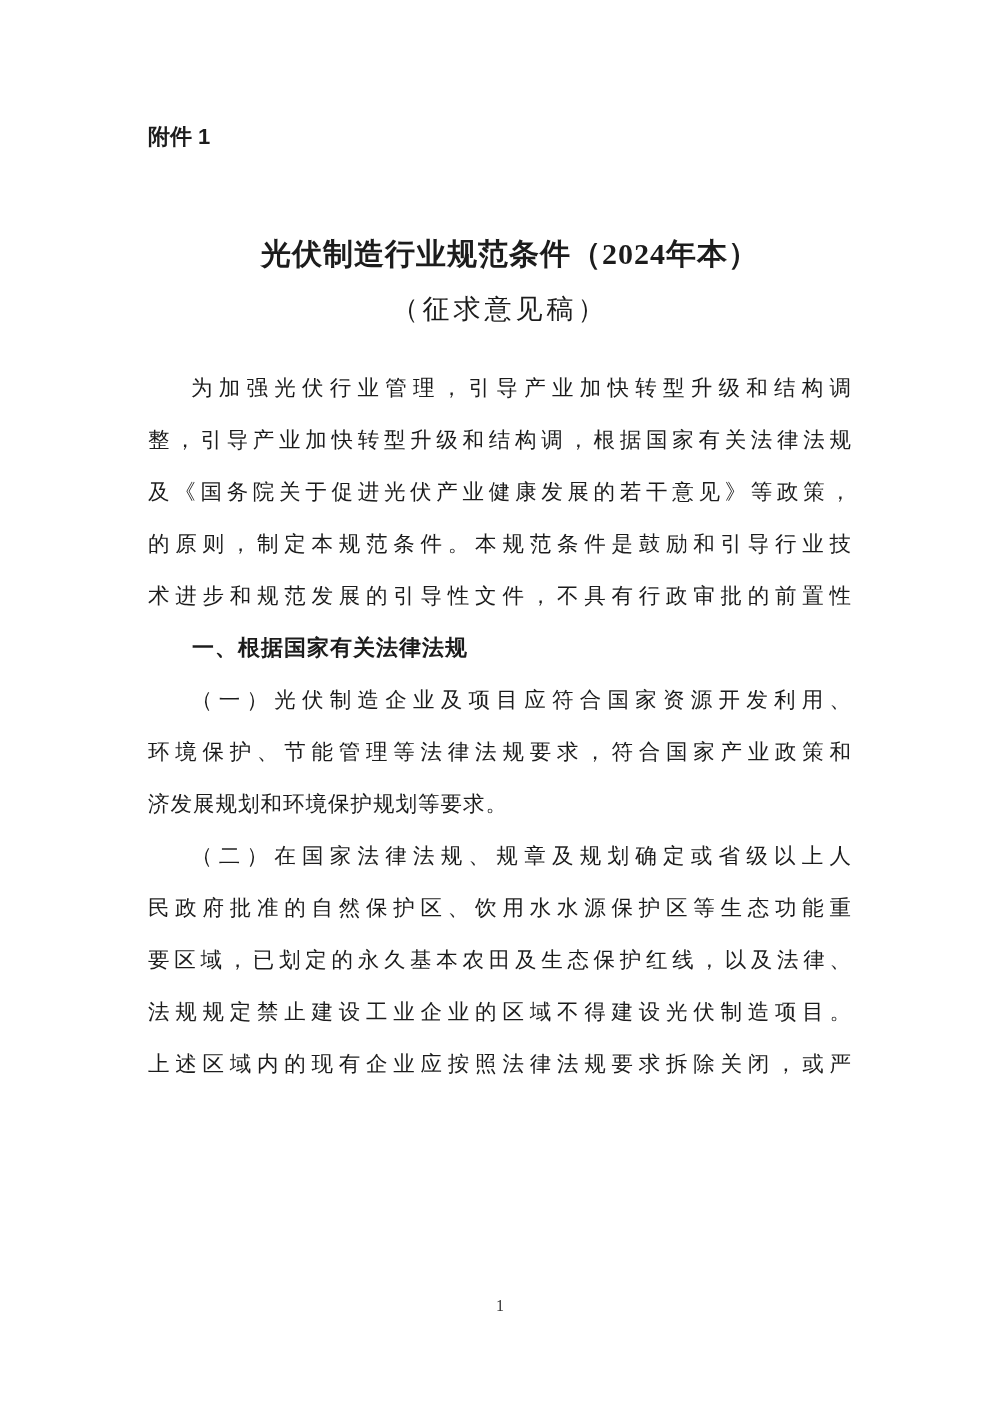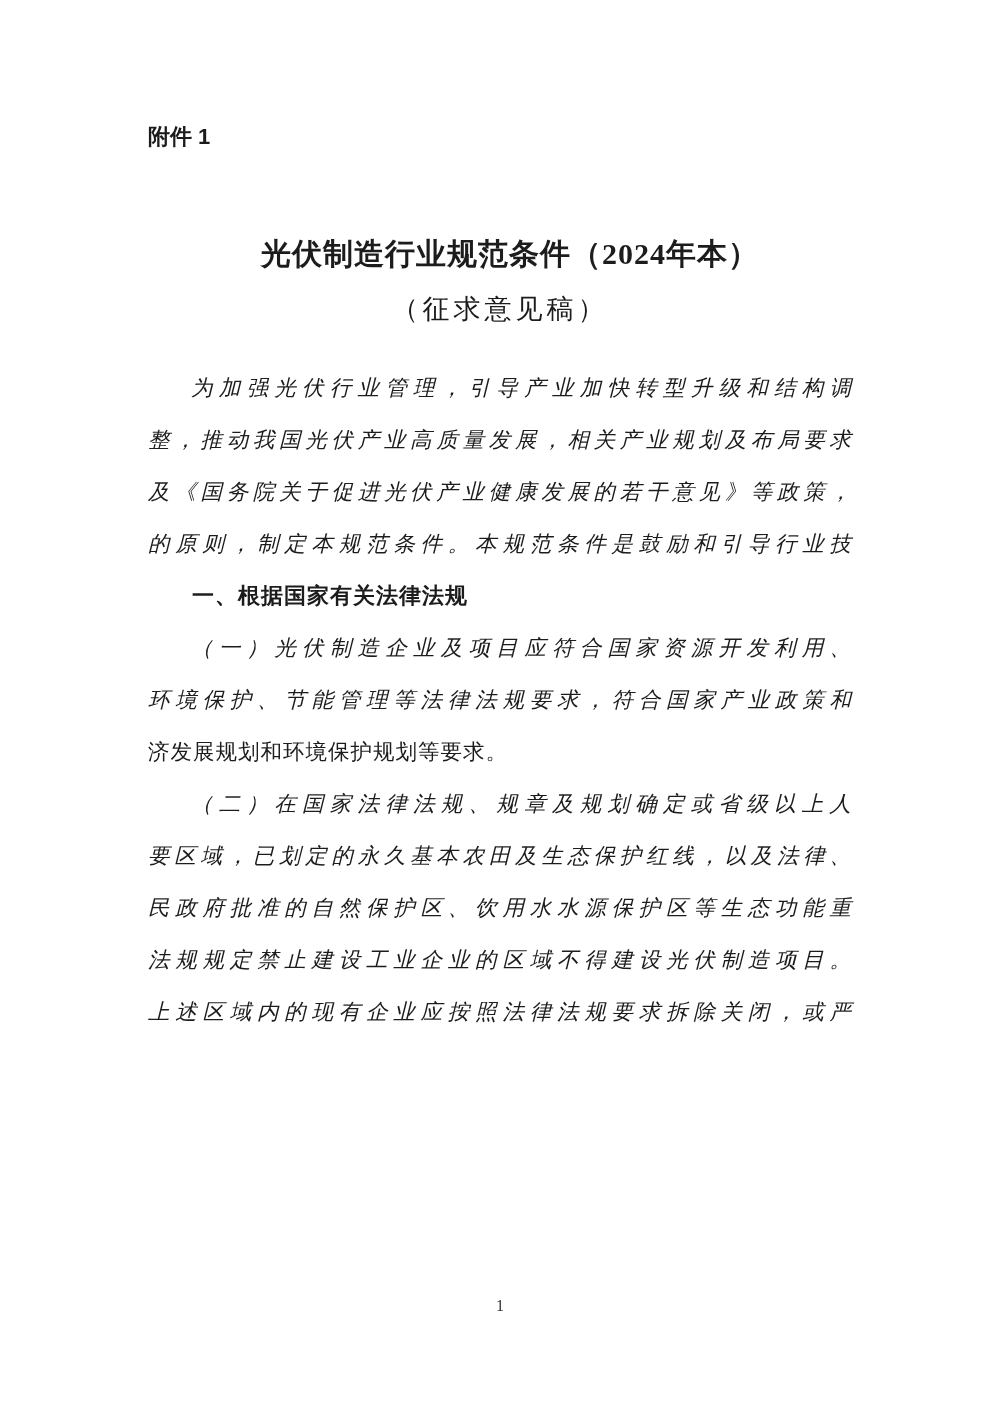--- a/index.html
+++ b/index.html
@@ -62,7 +62,6 @@
     text-align: justify;
     text-align-last: justify;
     text-justify: inter-character;
-    font-style: italic;
   }
   .line.heading {
     font-family: "Liberation Sans", "DejaVu Sans", sans-serif;

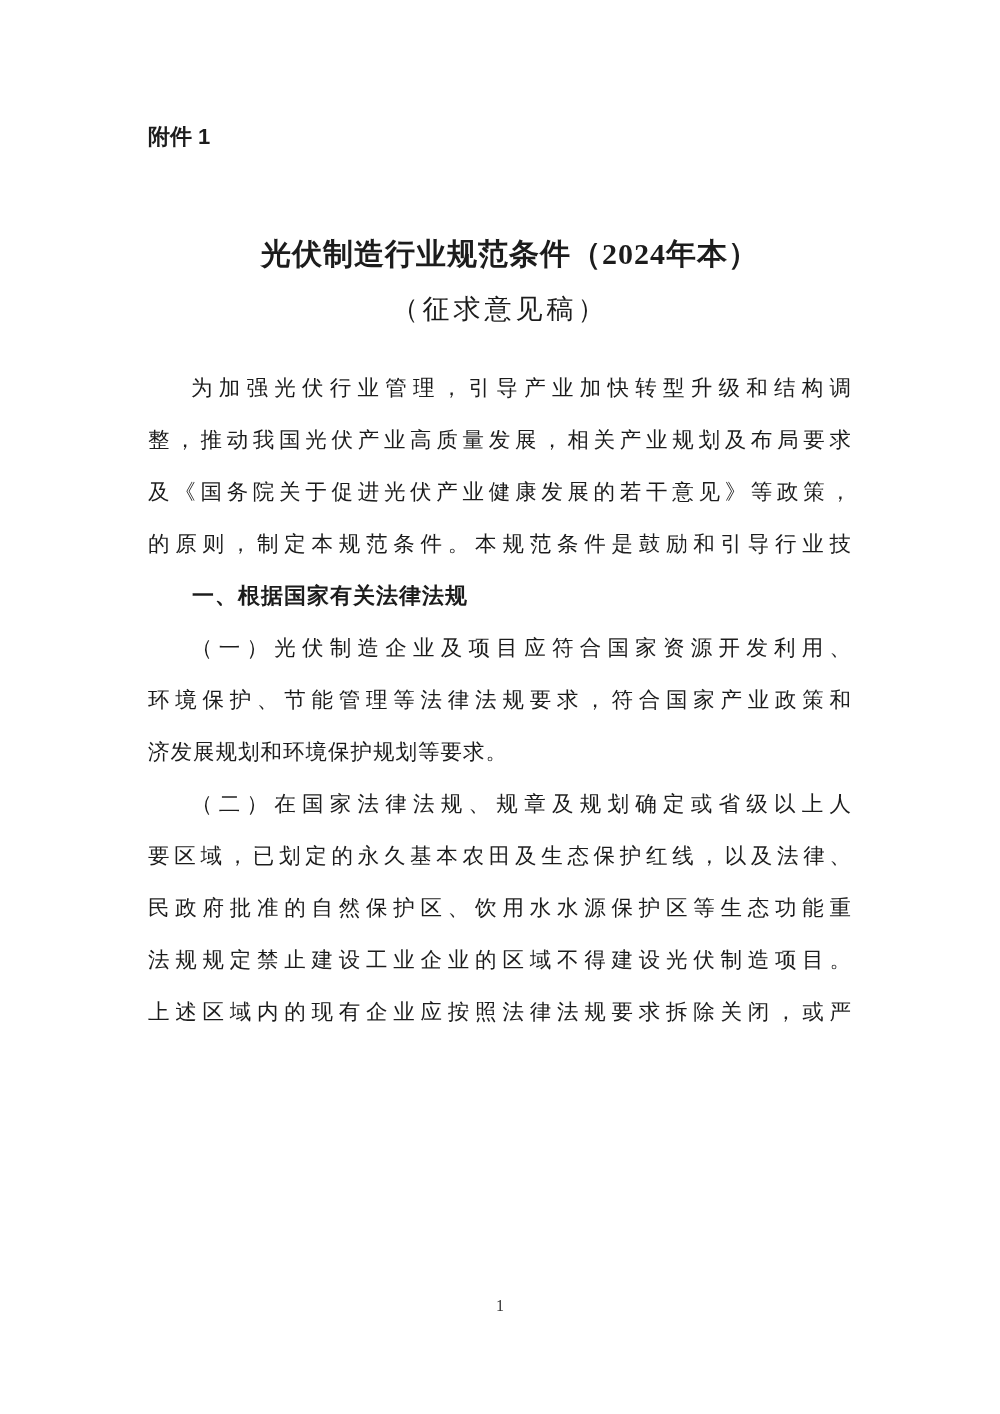--- a/index.html
+++ b/index.html
@@ -88,7 +88,7 @@
   <div class="subtitle">（征求意见稿）</div>
   <div class="doc-body">
       <div class="line indent justify">为加强光伏行业管理，引导产业加快转型升级和结构调</div>
-      <div class="line justify">整，推动我国光伏产业高质量发展，相关产业规划及布局要求</div>
+      <div class="line justify">整，引导产业加快转型升级和结构调，根据国家有关法律法规</div>
       <div class="line justify">及《国务院关于促进光伏产业健康发展的若干意见》等政策，</div>
       <div class="line justify">的原则，制定本规范条件。本规范条件是鼓励和引导行业技</div>
       <div class="line heading indent">一、根据国家有关法律法规</div>

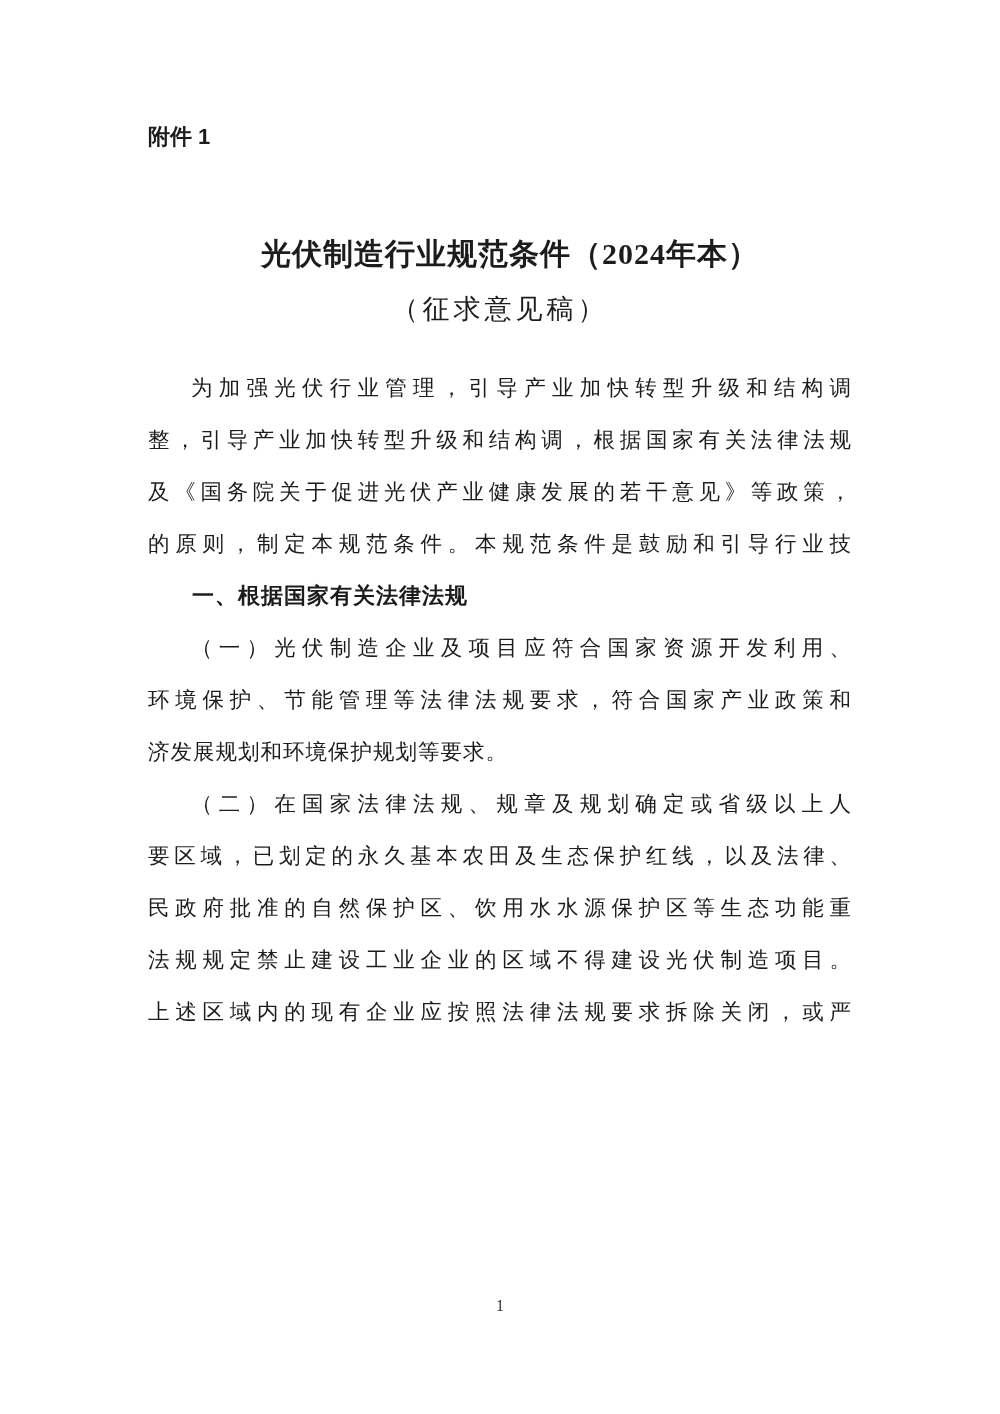--- a/index.html
+++ b/index.html
@@ -91,6 +91,7 @@
       <div class="line justify">整，引导产业加快转型升级和结构调，根据国家有关法律法规</div>
       <div class="line justify">及《国务院关于促进光伏产业健康发展的若干意见》等政策，</div>
       <div class="line justify">的原则，制定本规范条件。本规范条件是鼓励和引导行业技</div>
+      <div class="line justify">术进步和规范发展的引导性文件，不具有行政审批的前置性</div>
       <div class="line heading indent">一、根据国家有关法律法规</div>
       <div class="line indent justify">（一）光伏制造企业及项目应符合国家资源开发利用、</div>
       <div class="line justify">环境保护、节能管理等法律法规要求，符合国家产业政策和</div>

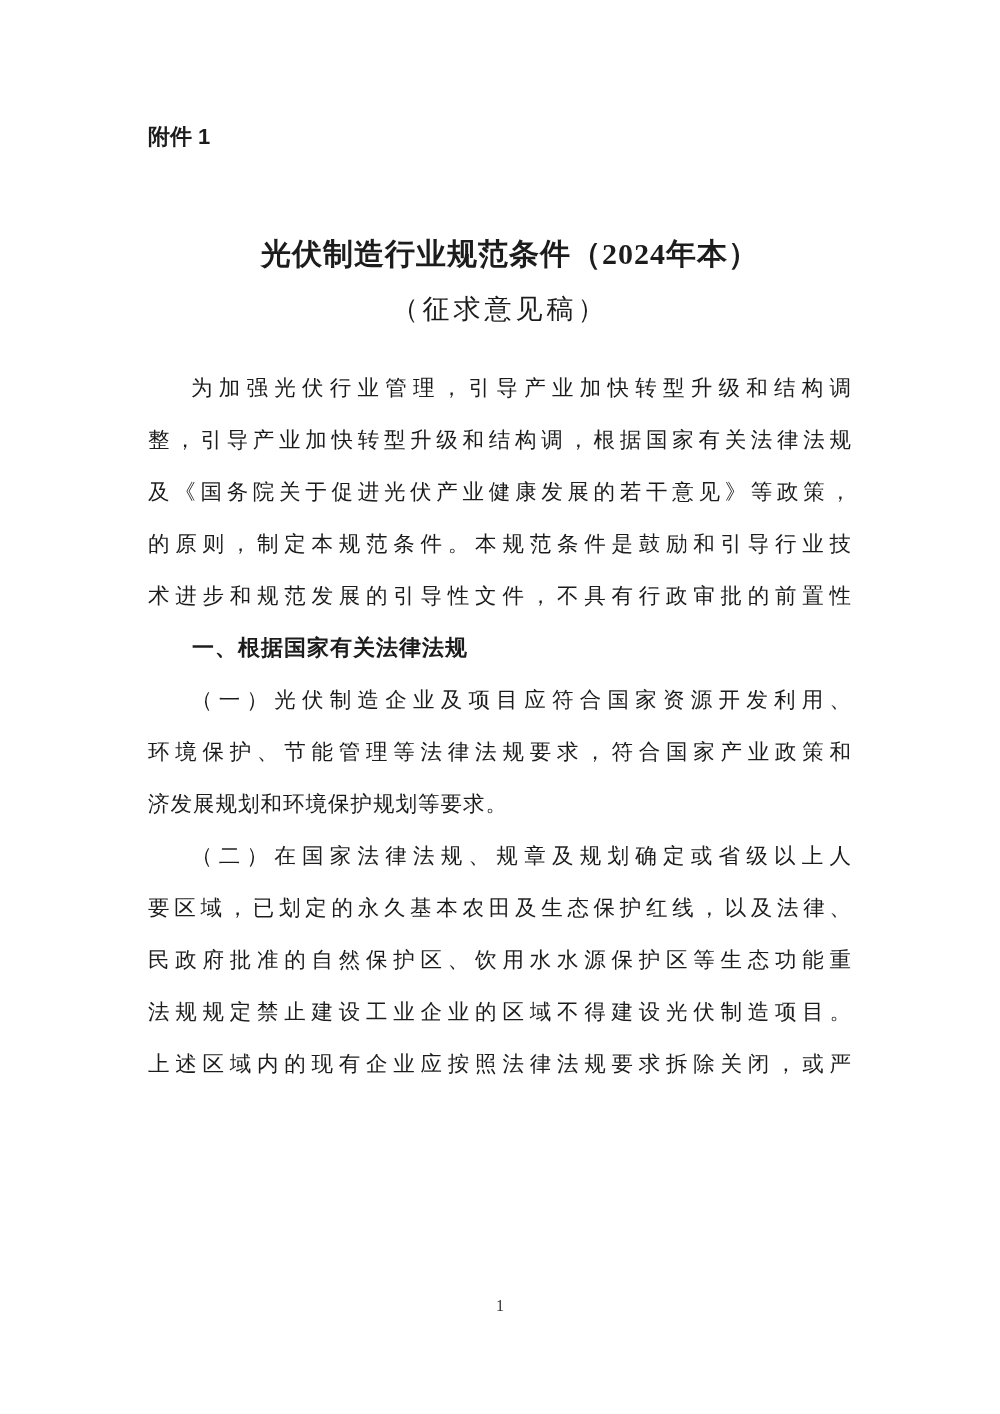--- a/index.html
+++ b/index.html
@@ -97,8 +97,8 @@
       <div class="line justify">环境保护、节能管理等法律法规要求，符合国家产业政策和</div>
       <div class="line">济发展规划和环境保护规划等要求。</div>
       <div class="line indent justify">（二）在国家法律法规、规章及规划确定或省级以上人</div>
+      <div class="line justify">民政府批准的自然保护区、饮用水水源保护区等生态功能重</div>
       <div class="line justify">要区域，已划定的永久基本农田及生态保护红线，以及法律、</div>
-      <div class="line justify">民政府批准的自然保护区、饮用水水源保护区等生态功能重</div>
       <div class="line justify">法规规定禁止建设工业企业的区域不得建设光伏制造项目。</div>
       <div class="line justify">上述区域内的现有企业应按照法律法规要求拆除关闭，或严</div>
     </div>

